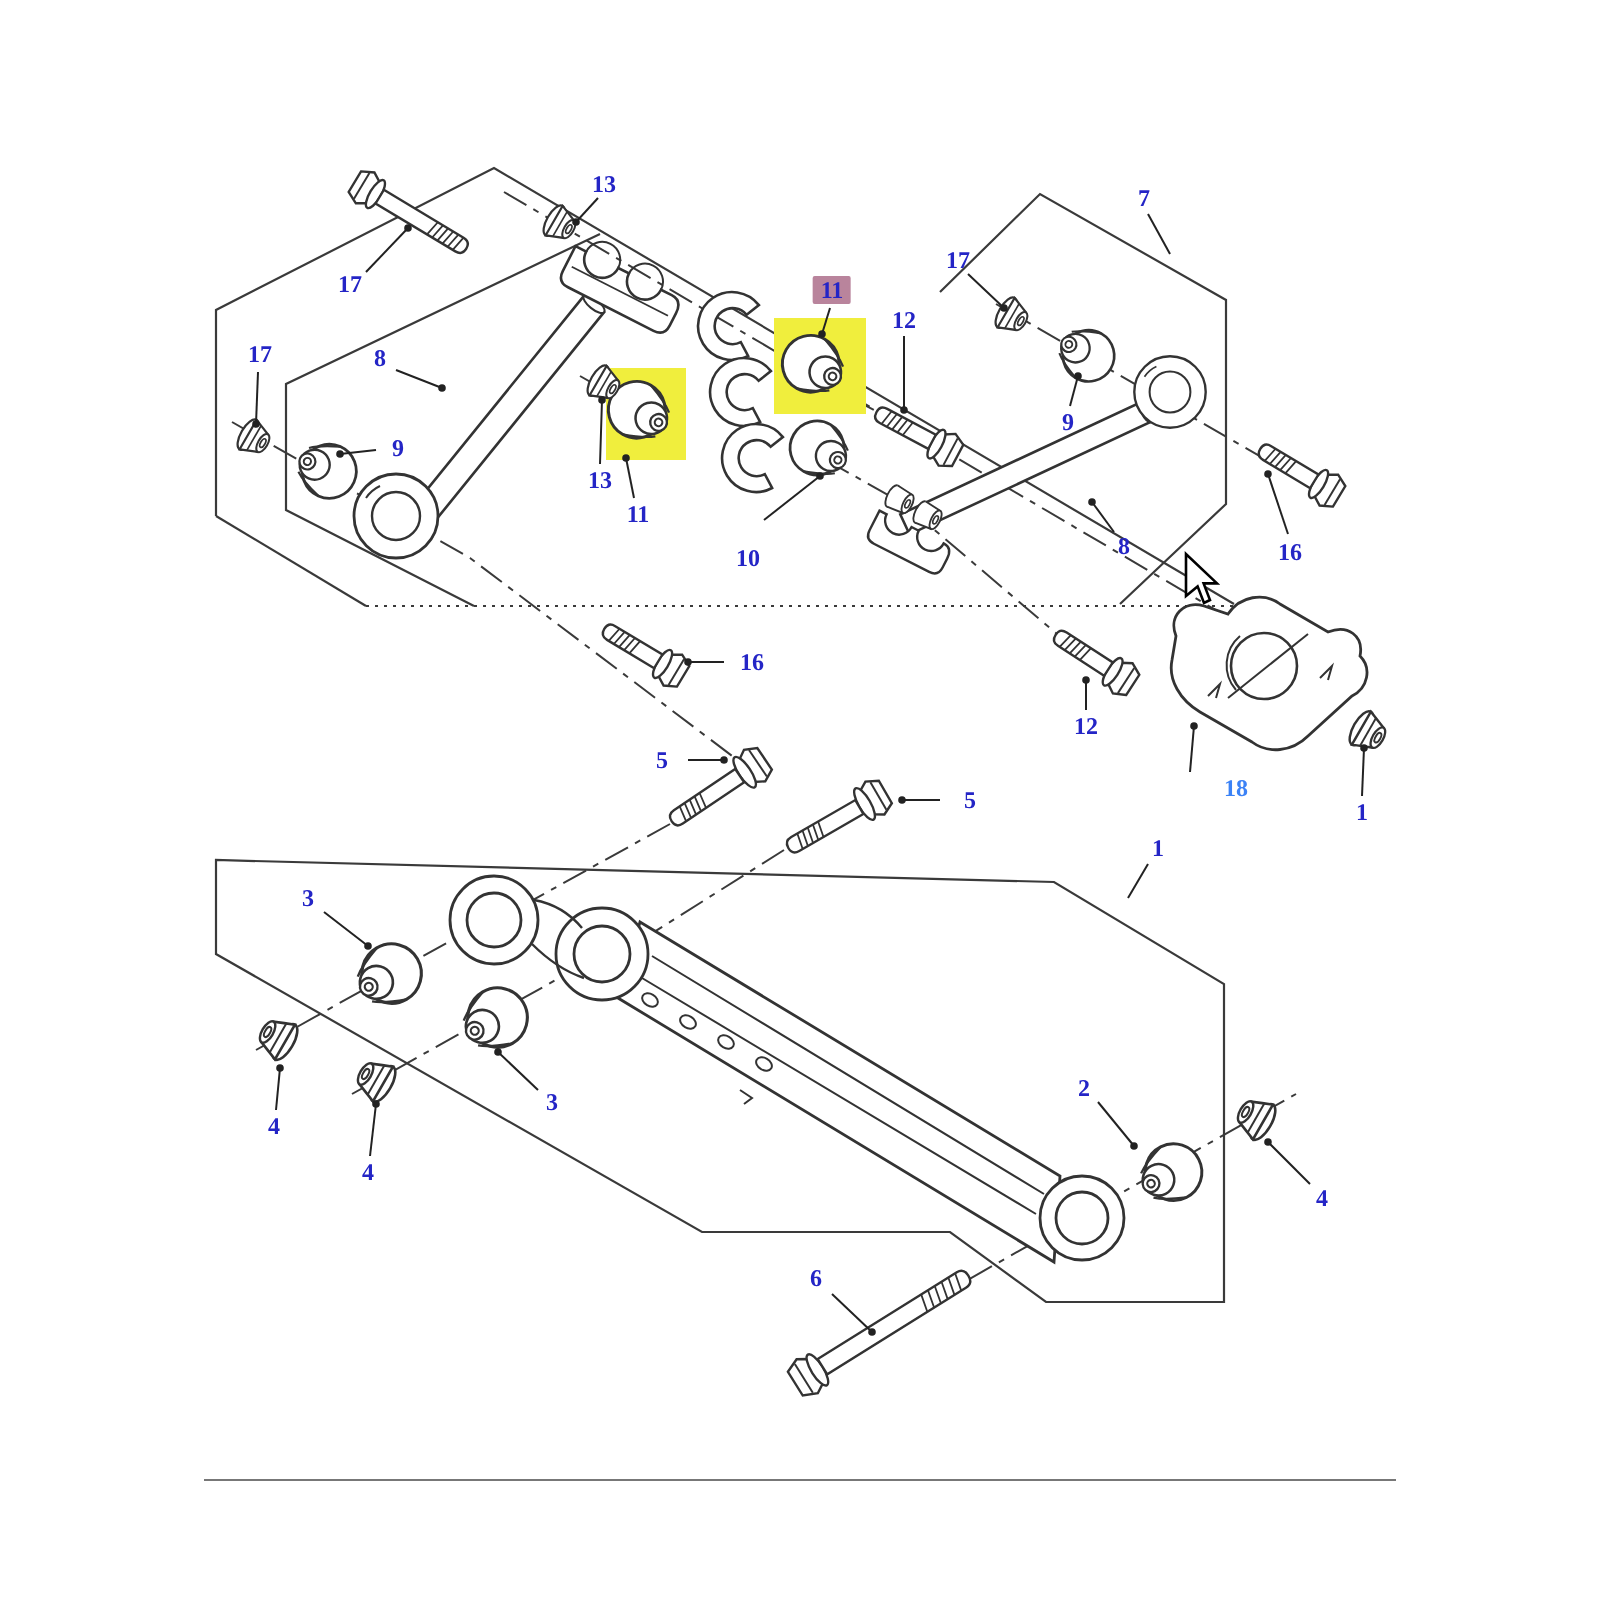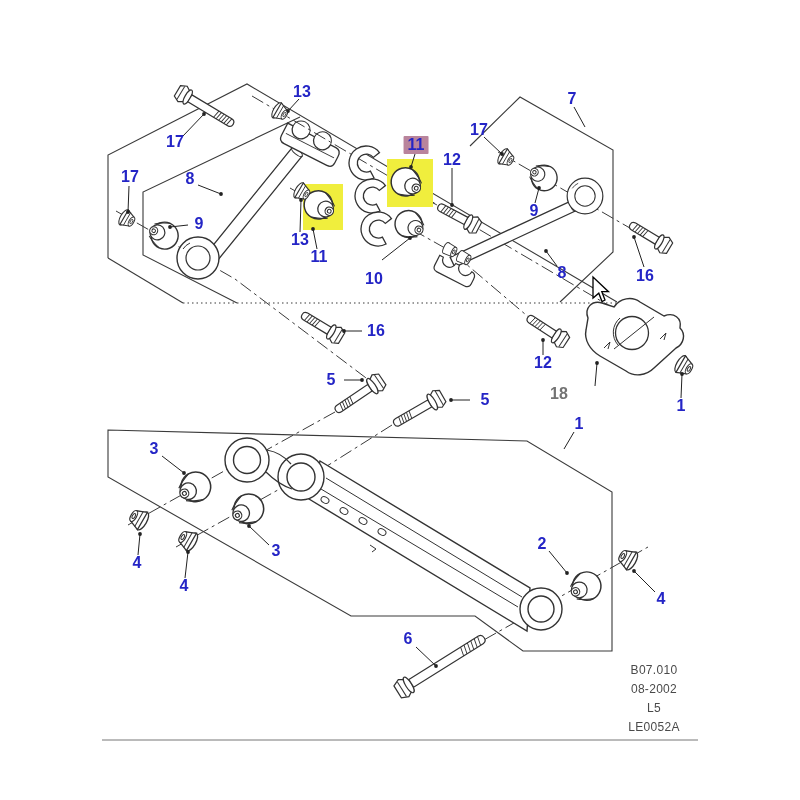--- a/index.html
+++ b/index.html
@@ -8,8 +8,8 @@
   .stage svg{position:absolute;left:0;top:0;}
   #labels{position:absolute;left:0;top:0;width:800px;height:800px;pointer-events:none;}
   .part-label{position:absolute;transform:translate(-50%,-50%);font-weight:bold;
-              font-size:16px;line-height:1;pointer-events:auto;cursor:pointer;
-              font-family:Liberation Sans, sans-serif;}
+              font-size:12px;line-height:1;pointer-events:auto;cursor:pointer;
+              font-family:Liberation Serif, serif;}
   .part-label.selected{padding:1px 4px;border-radius:1px;}
   .footer{position:absolute;left:604px;top:661px;width:100px;text-align:center;
           font-size:12px;line-height:19px;color:#4a4a4a;letter-spacing:.3px;}

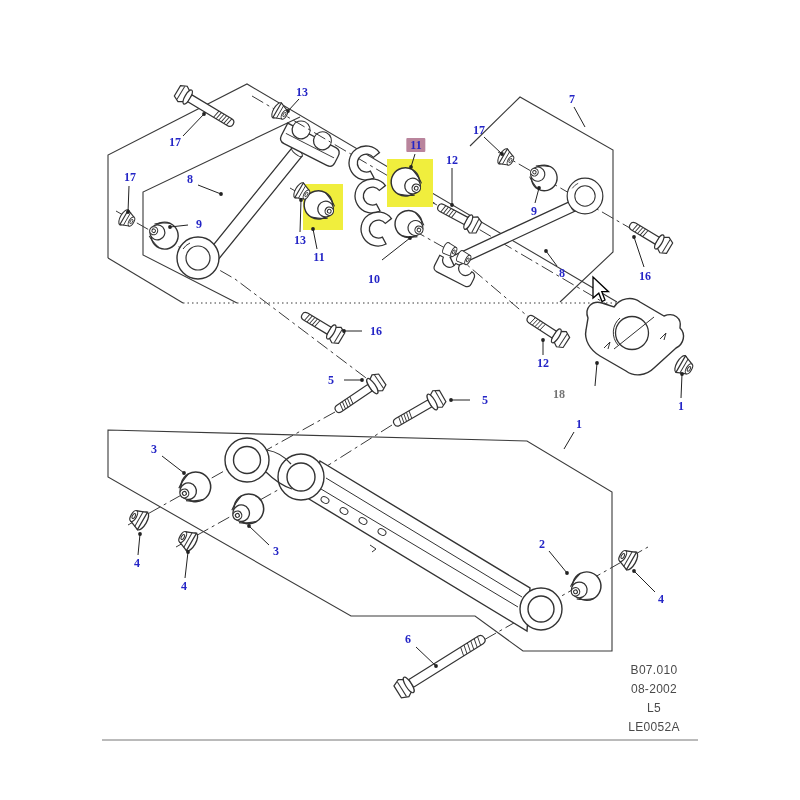--- a/index.html
+++ b/index.html
@@ -295,7 +295,7 @@
       <div class="part-label" style="left: 374px; top: 279px; color: rgb(36, 37, 198);">10</div>
       <div class="part-label" style="left: 376px; top: 331px; color: rgb(36, 37, 198);">16</div>
       <div class="part-label" style="left: 543px; top: 363px; color: rgb(36, 37, 198);">12</div>
-      <div class="part-label" style="left: 559px; top: 394px; color: #737373; text-align: right;">18</div>
+      <div class="part-label" style="left: 618px; top: 394px; color: #3b82f6; text-align: right;">18</div>
       <div class="part-label" style="left: 681px; top: 406px; color: rgb(36, 37, 198);">1</div>
       <div class="part-label" style="left: 331px; top: 380px; color: rgb(36, 37, 198);">5</div>
       <div class="part-label" style="left: 485px; top: 400px; color: rgb(36, 37, 198);">5</div>

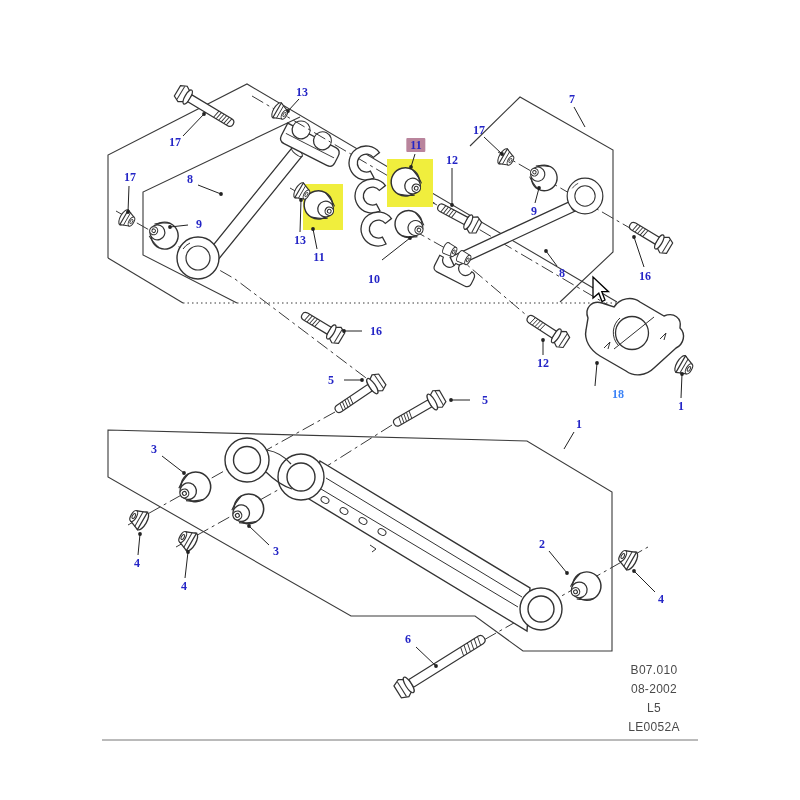--- a/index.html
+++ b/index.html
@@ -309,13 +309,7 @@
       <div class="part-label" style="left: 408px; top: 639px; color: rgb(36, 37, 198);">6</div>
     </div>
 
-<div class="footer">
-  <div>B07.010</div>
-  <div>08-2002</div>
-  <div>L5</div>
-  <div>LE0052A</div>
+
 </div>
 
-</div>
-
 </body></html>

